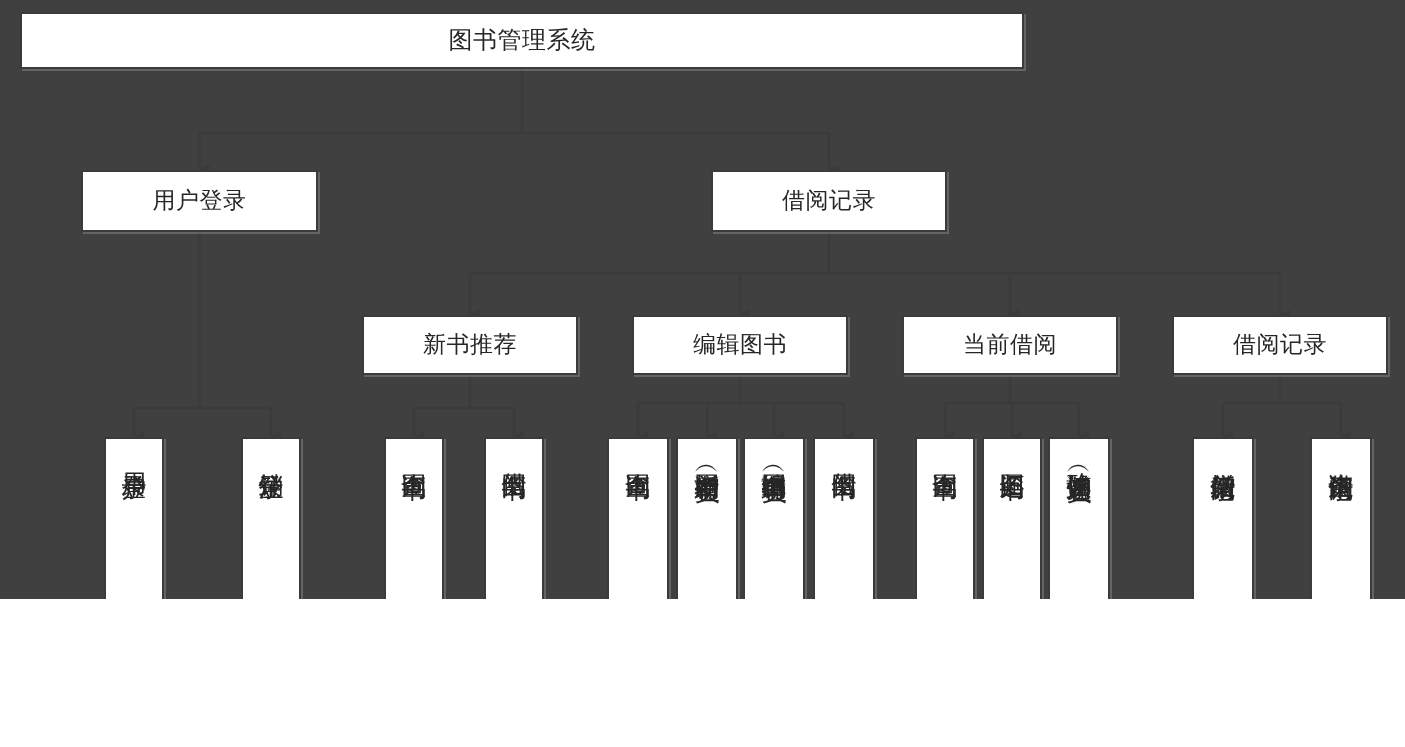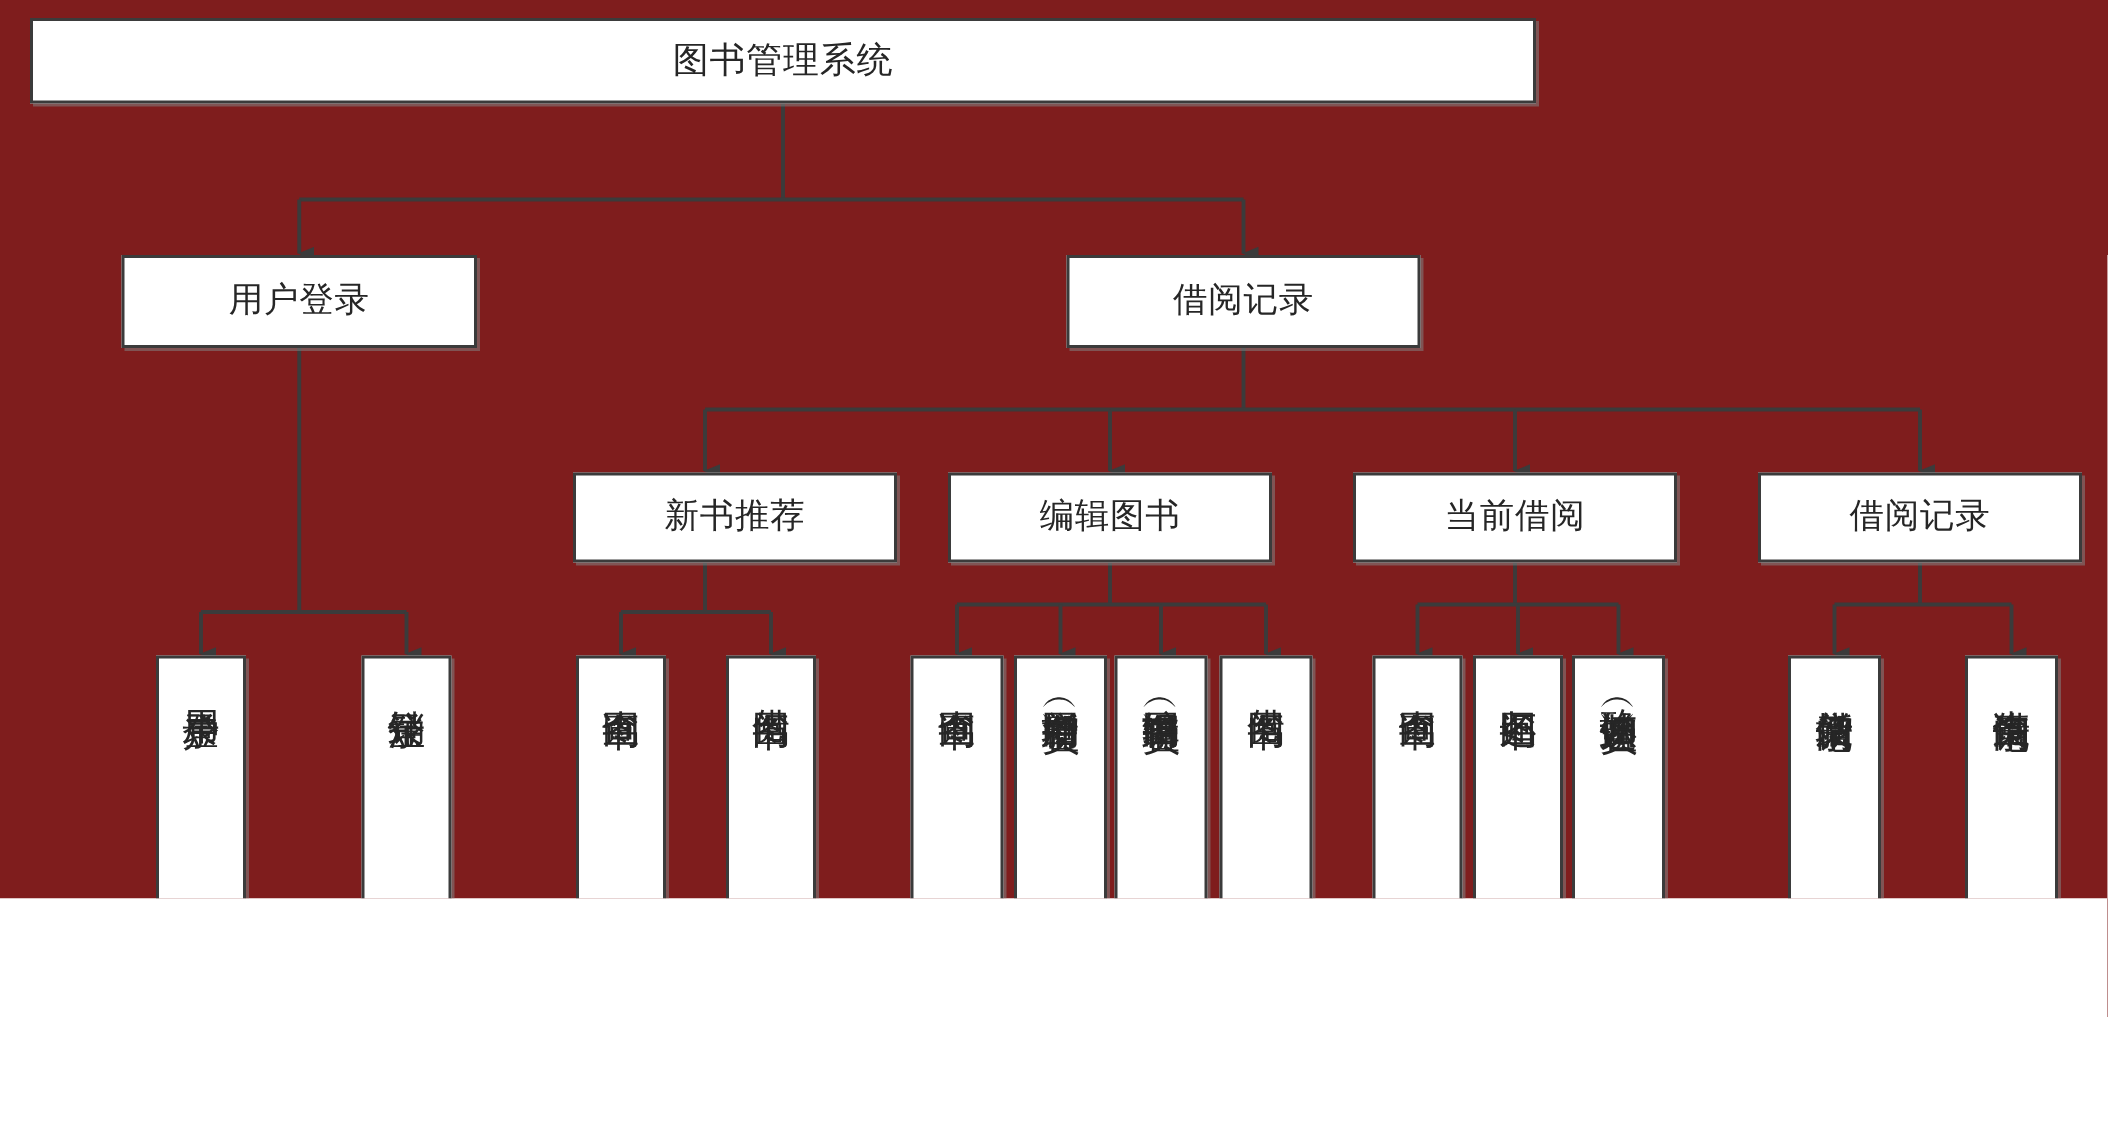--- a/index.html
+++ b/index.html
@@ -14,7 +14,7 @@
     position: relative;
     width: 1405px;
     height: 599px;
-    background: #7f1d1d;
+    background: #404040;
     overflow: hidden;
   }
   svg#wires {

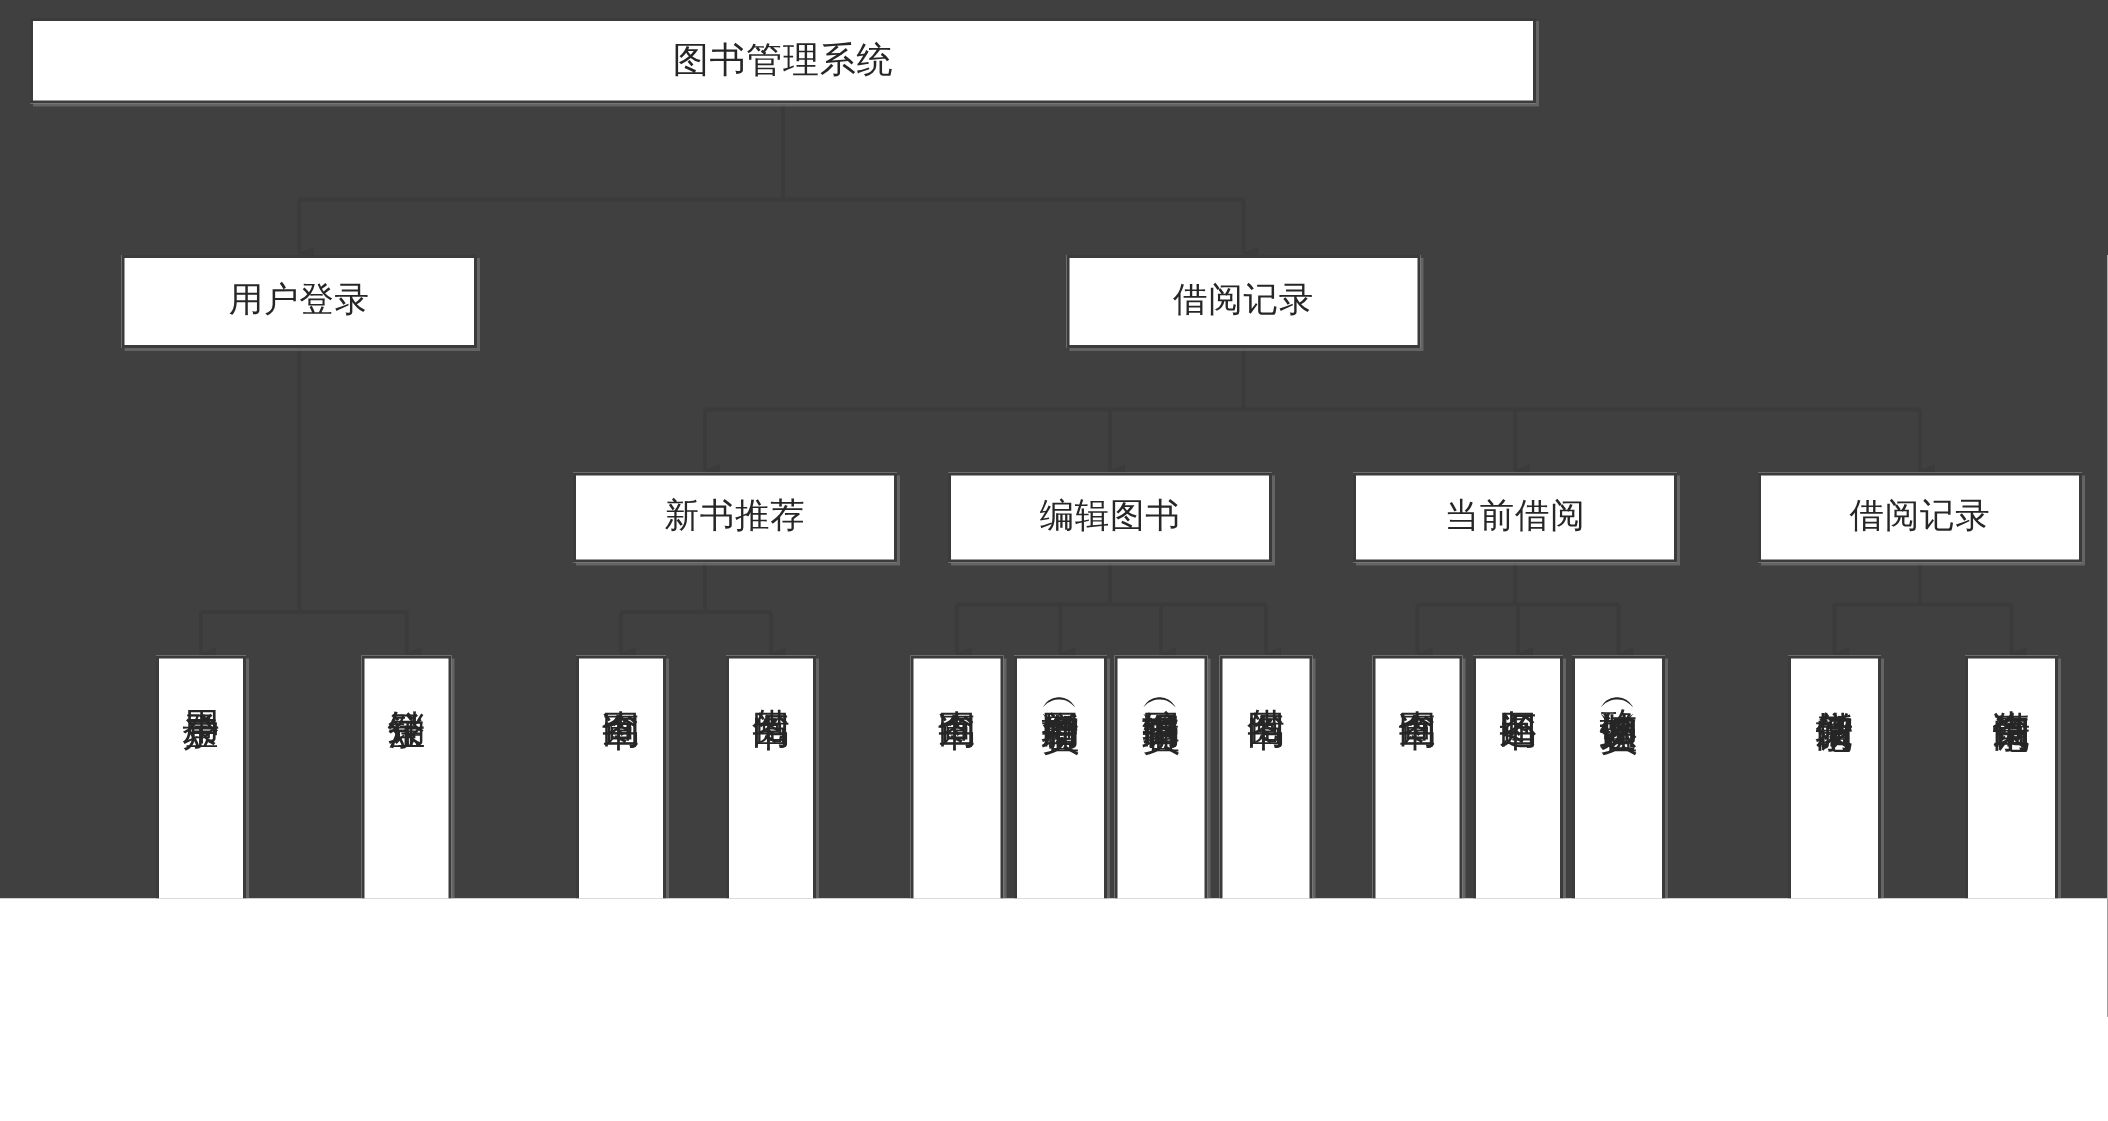--- a/index.html
+++ b/index.html
@@ -126,7 +126,7 @@
       <div class="node horiz" style="left: 711px; top: 170px; width: 236px; height: 62px;">
         <span class="label">借阅记录</span>
       </div>
-      <div class="node horiz" style="left: 362px; top: 315px; width: 216px; height: 60px; margin-left: 20px;">
+      <div class="node horiz" style="left: 362px; top: 315px; width: 216px; height: 60px;">
         <span class="label">新书推荐</span>
       </div>
       <div class="node horiz" style="left: 632px; top: 315px; width: 216px; height: 60px;">

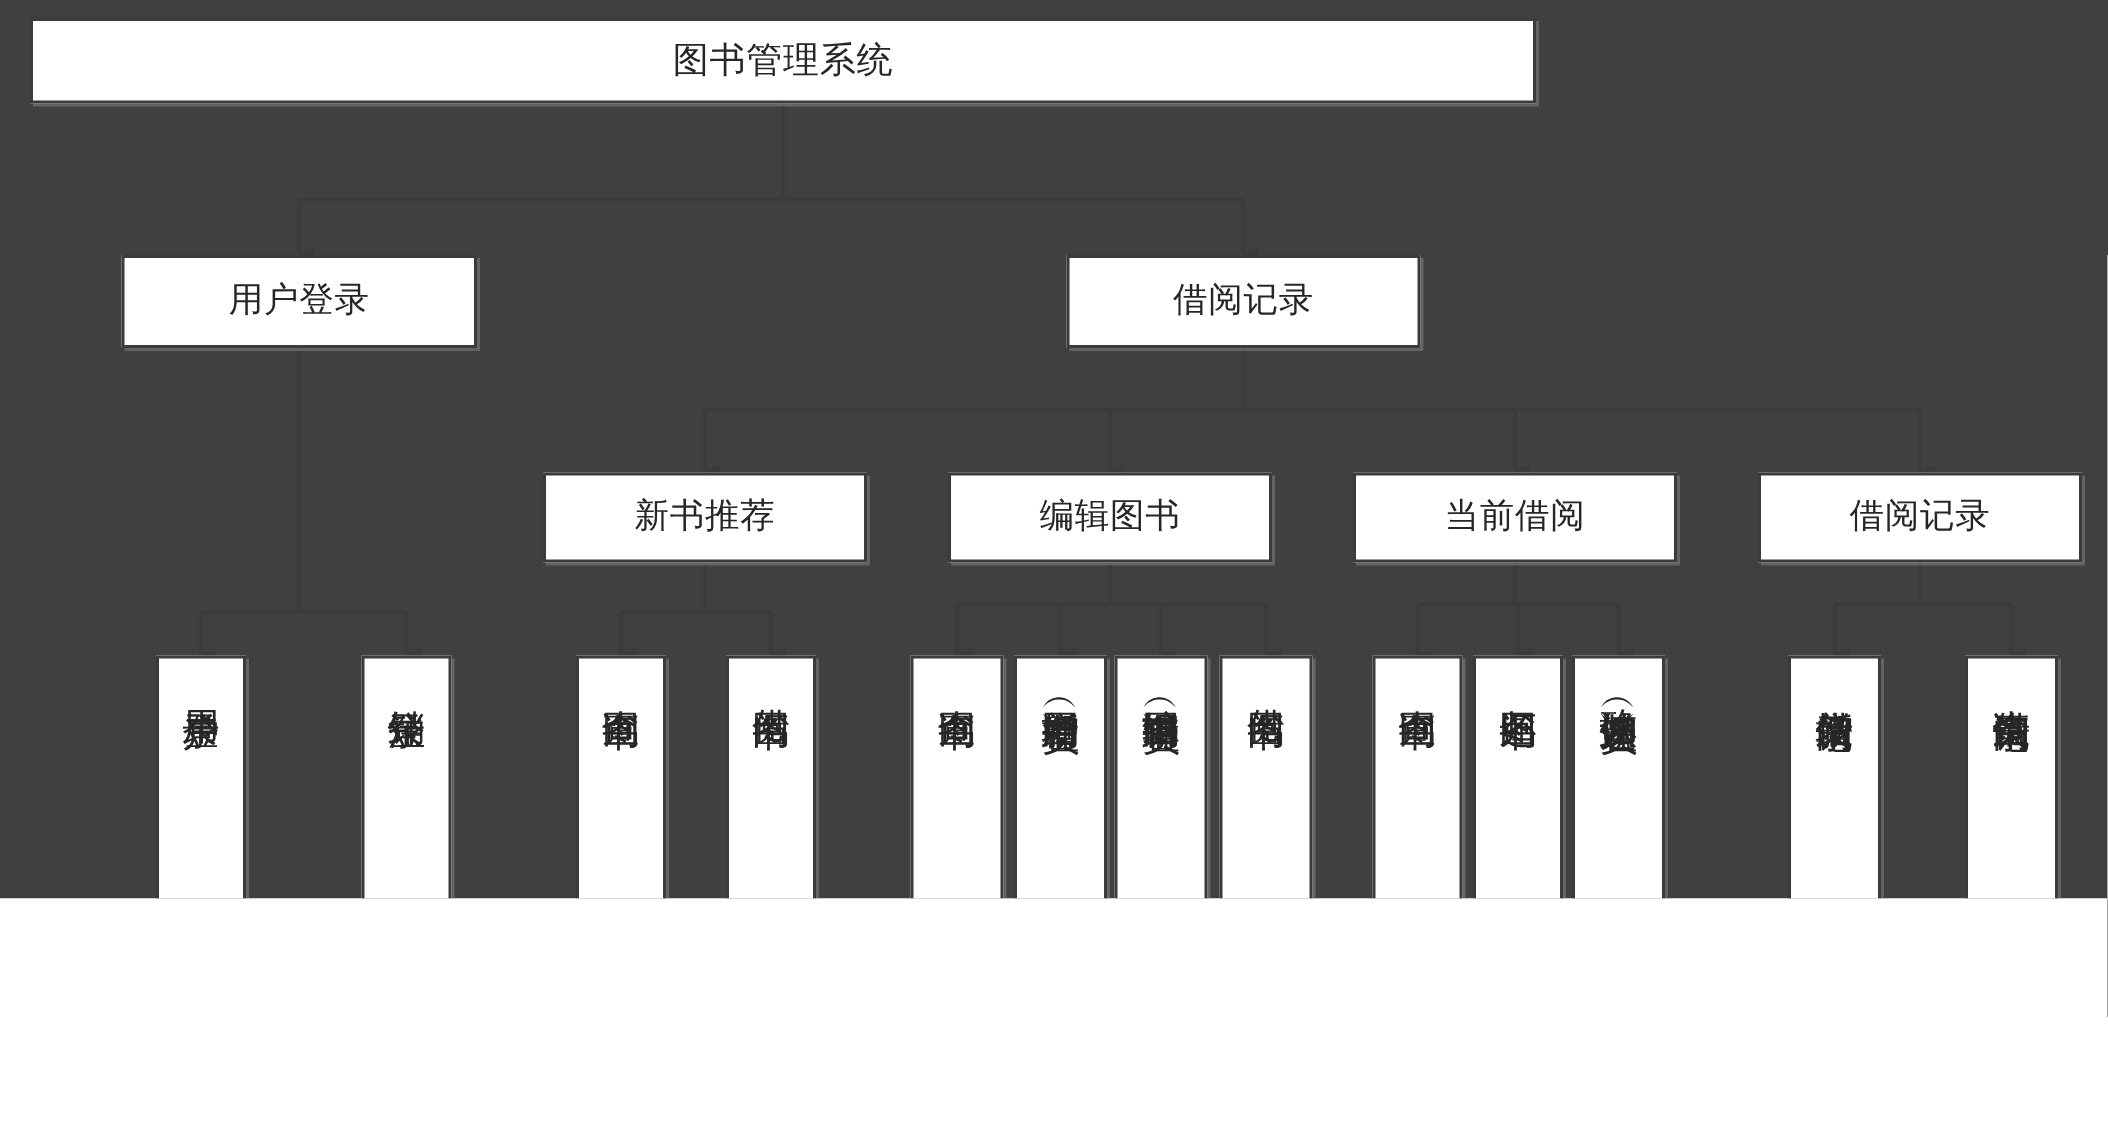--- a/index.html
+++ b/index.html
@@ -132,7 +132,7 @@
       <div class="node horiz" style="left: 632px; top: 315px; width: 216px; height: 60px;">
         <span class="label">编辑图书</span>
       </div>
-      <div class="node horiz" style="left: 902px; top: 315px; width: 216px; height: 60px;">
+      <div class="node horiz" style="left: 902px; top: 315px; width: 216px; height: 60px; font-family: Liberation Serif, serif;">
         <span class="label">当前借阅</span>
       </div>
       <div class="node horiz" style="left: 1172px; top: 315px; width: 216px; height: 60px;">

